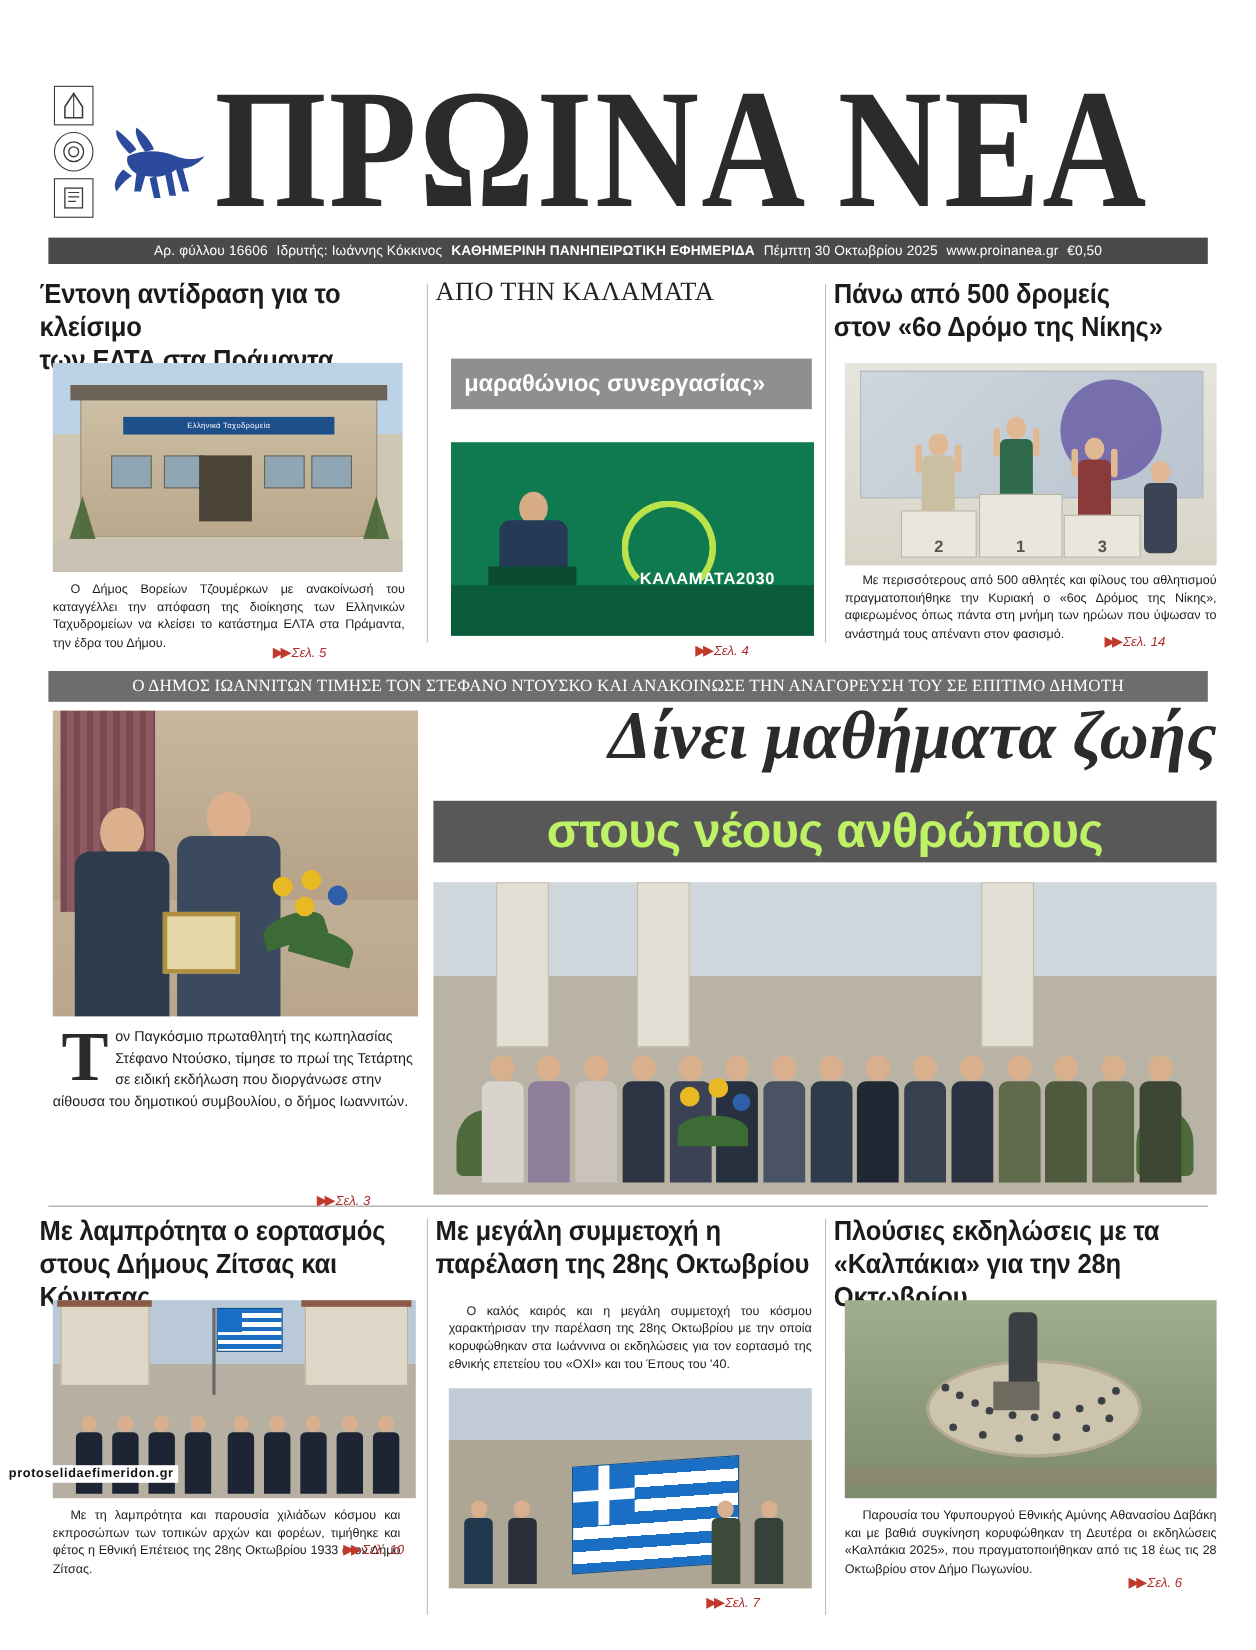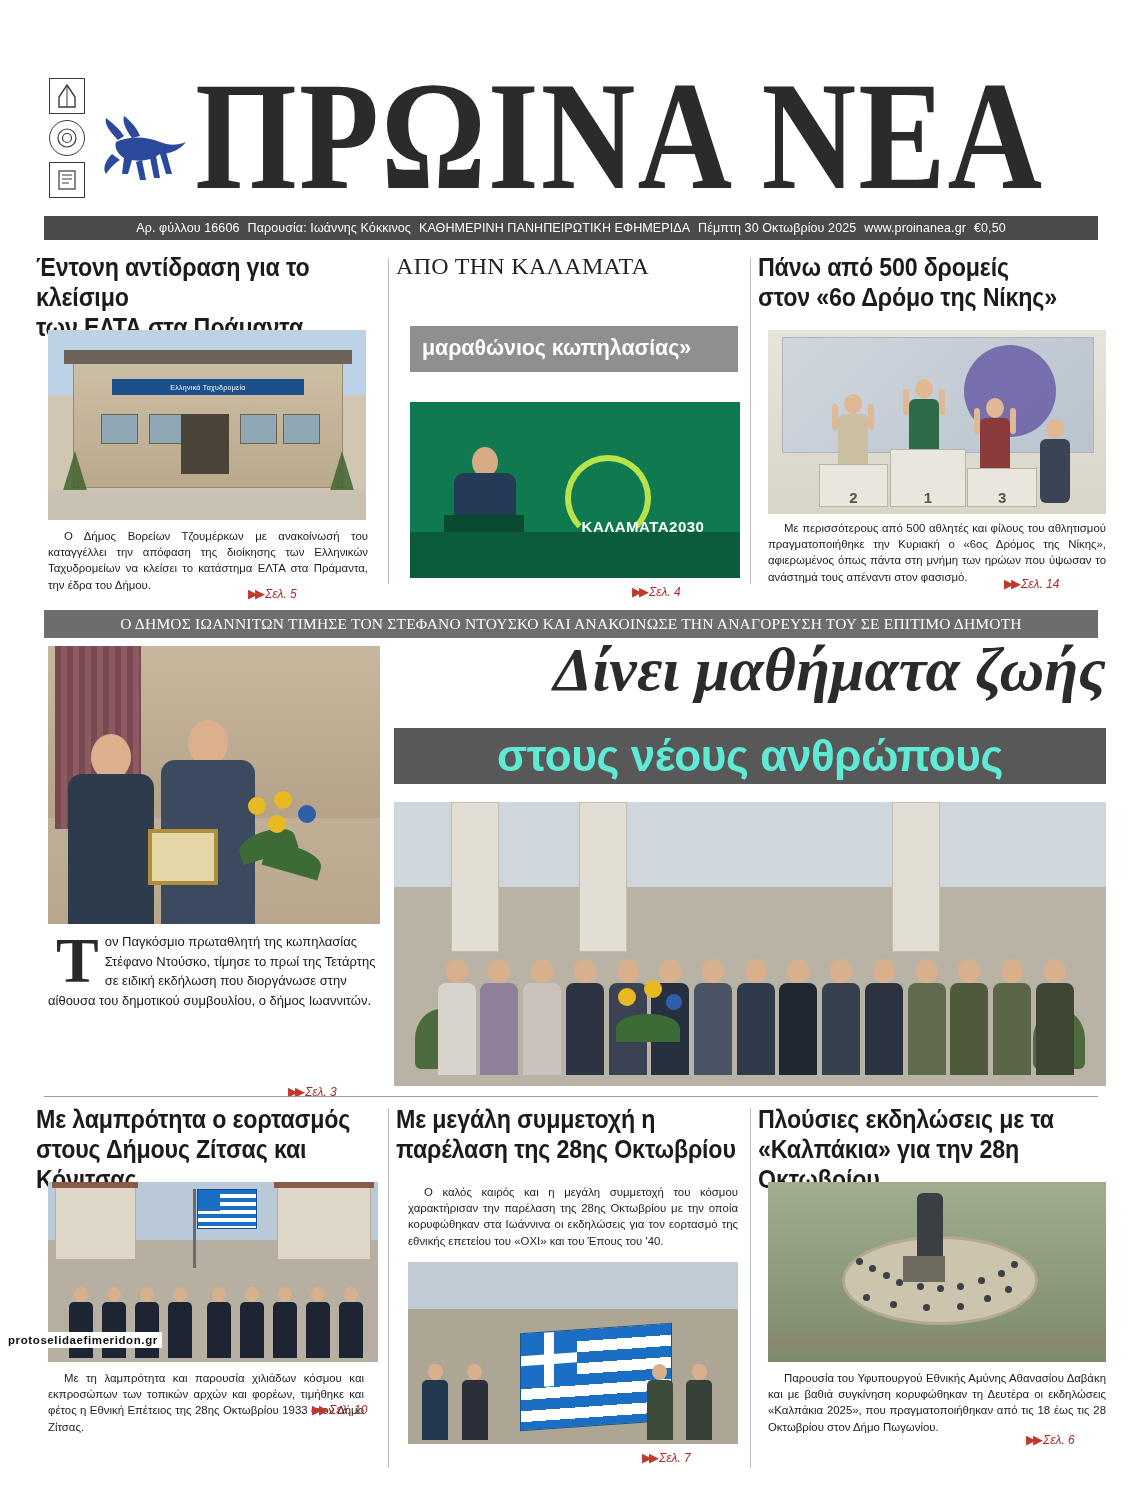--- a/index.html
+++ b/index.html
@@ -244,7 +244,7 @@
 
   <div class="infobar">
     <span>Αρ. φύλλου 16606</span>
-    <span>Παρουσία: Ιωάννης Κόκκινος</span>
+    <span>Ιδρυτής: Ιωάννης Κόκκινος</span>
     <span class="bold">ΚΑΘΗΜΕΡΙΝΗ ΠΑΝΗΠΕΙΡΩΤΙΚΗ ΕΦΗΜΕΡΙΔΑ</span>
     <span>Πέμπτη 30 Οκτωβρίου 2025</span>
     <span>www.proinanea.gr</span>

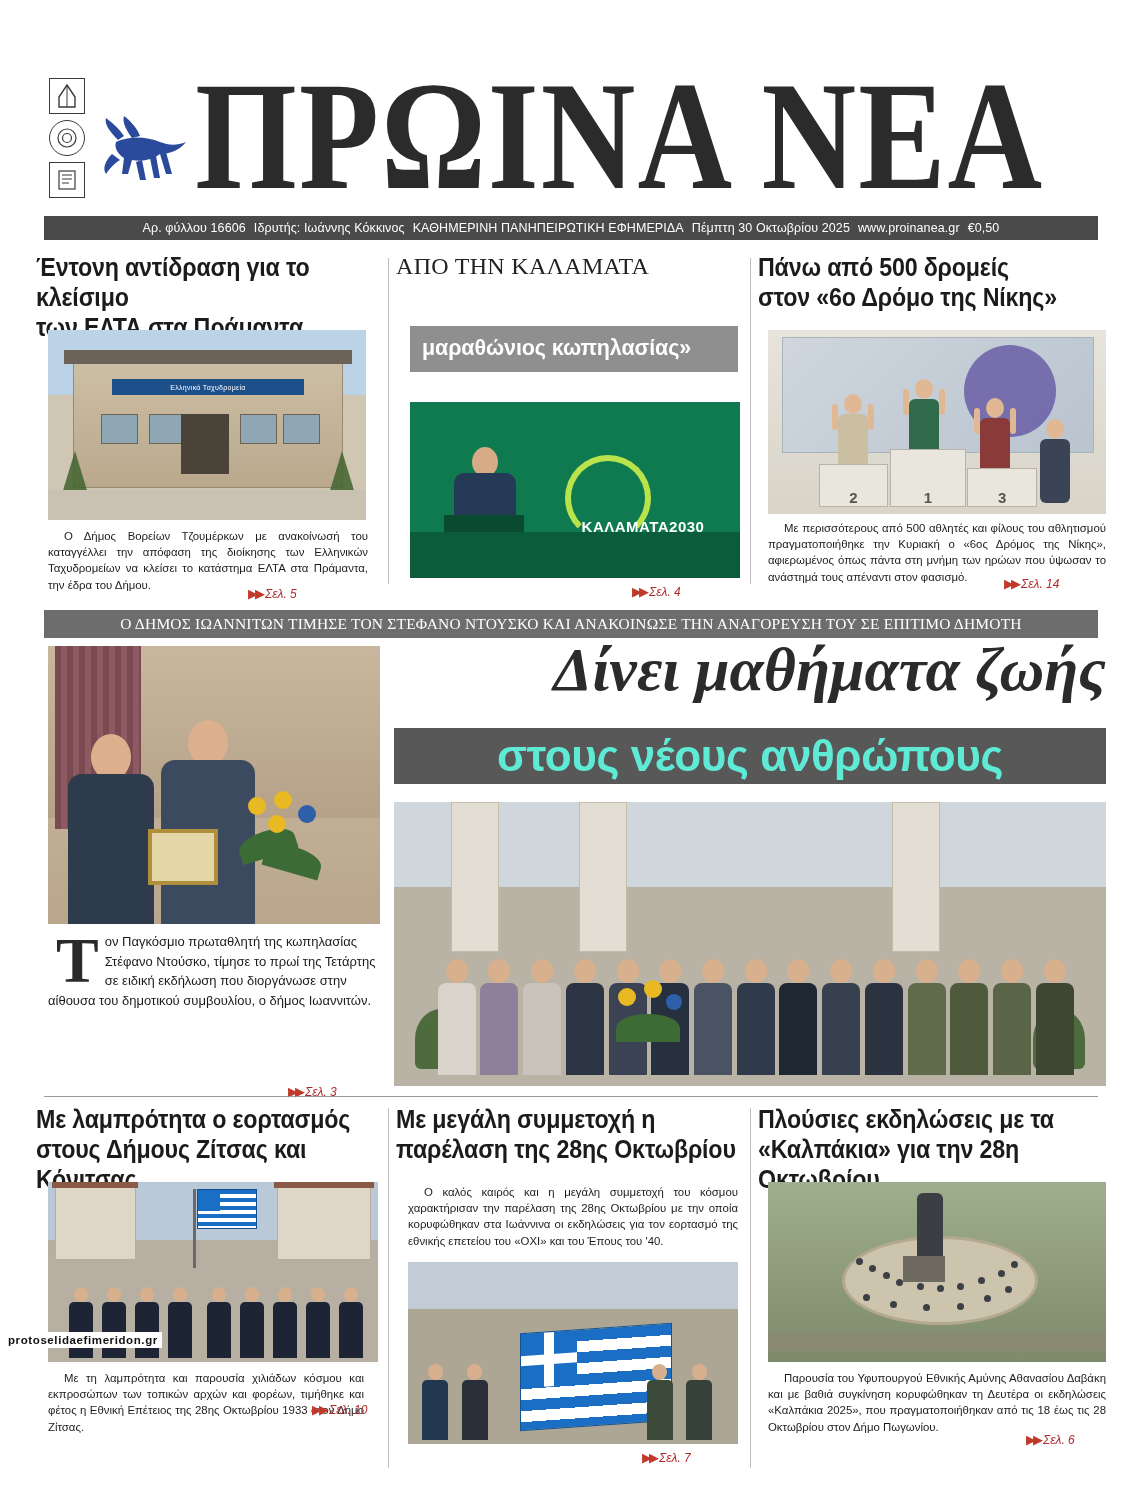--- a/index.html
+++ b/index.html
@@ -33,7 +33,7 @@
            background:#4a4a4a;color:#fff;display:flex;align-items:center;
            justify-content:center;font-size:12.5px;letter-spacing:.1px;}
   .infobar span{margin:0 4px;white-space:nowrap;text-align:center;}
-  .infobar .bold{font-weight:400;}
+  .infobar .bold{font-weight:700;}
 
   
   .topgrid{position:absolute;left:36px;top:252px;width:1070px;height:340px;}

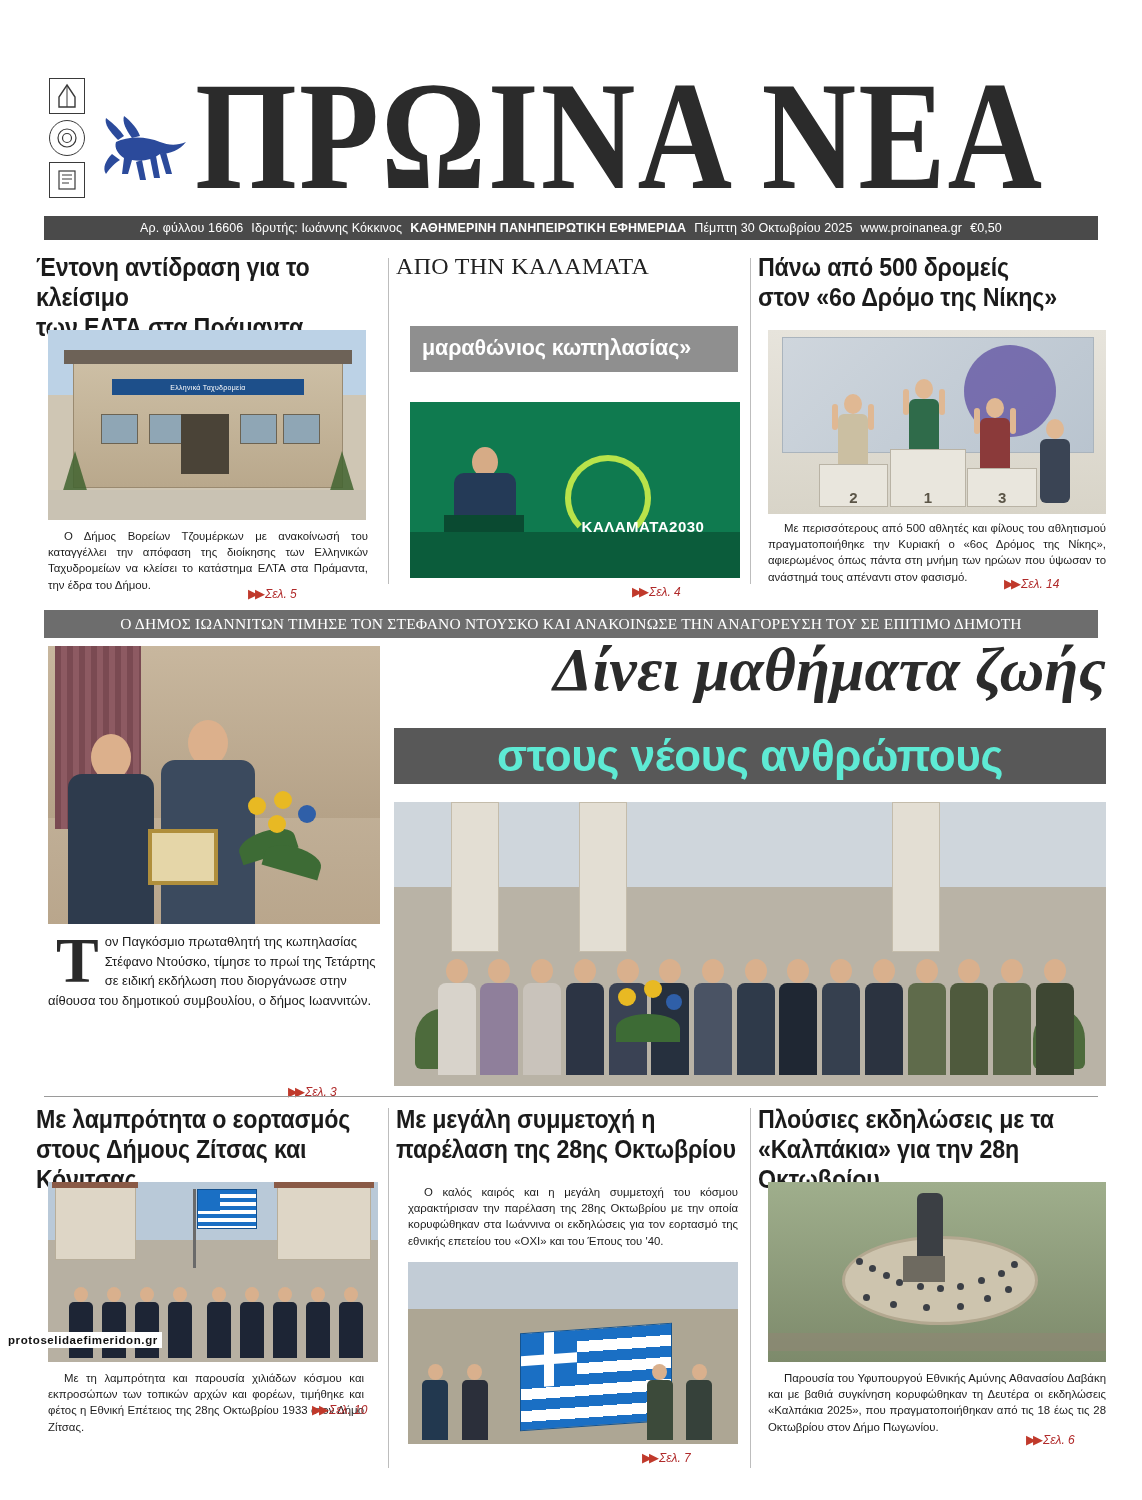--- a/index.html
+++ b/index.html
@@ -290,7 +290,7 @@
         <div>ΑΠΟ ΤΗΝ ΚΑΛΑΜΑΤΑ</div>
       </div>
       <div class="quotebox" style="position:absolute;left:14px;top:74px;width:306px;">
-        <div>μαραθώνιος κωπηλασίας»</div>
+        <div>μαραθώνιος συνεργασίας»</div>
       </div>
       <div class="photo ph-green" style="position:absolute;left:14px;top:150px;width:330px;height:176px;">
         <div class="logo-circ"></div>

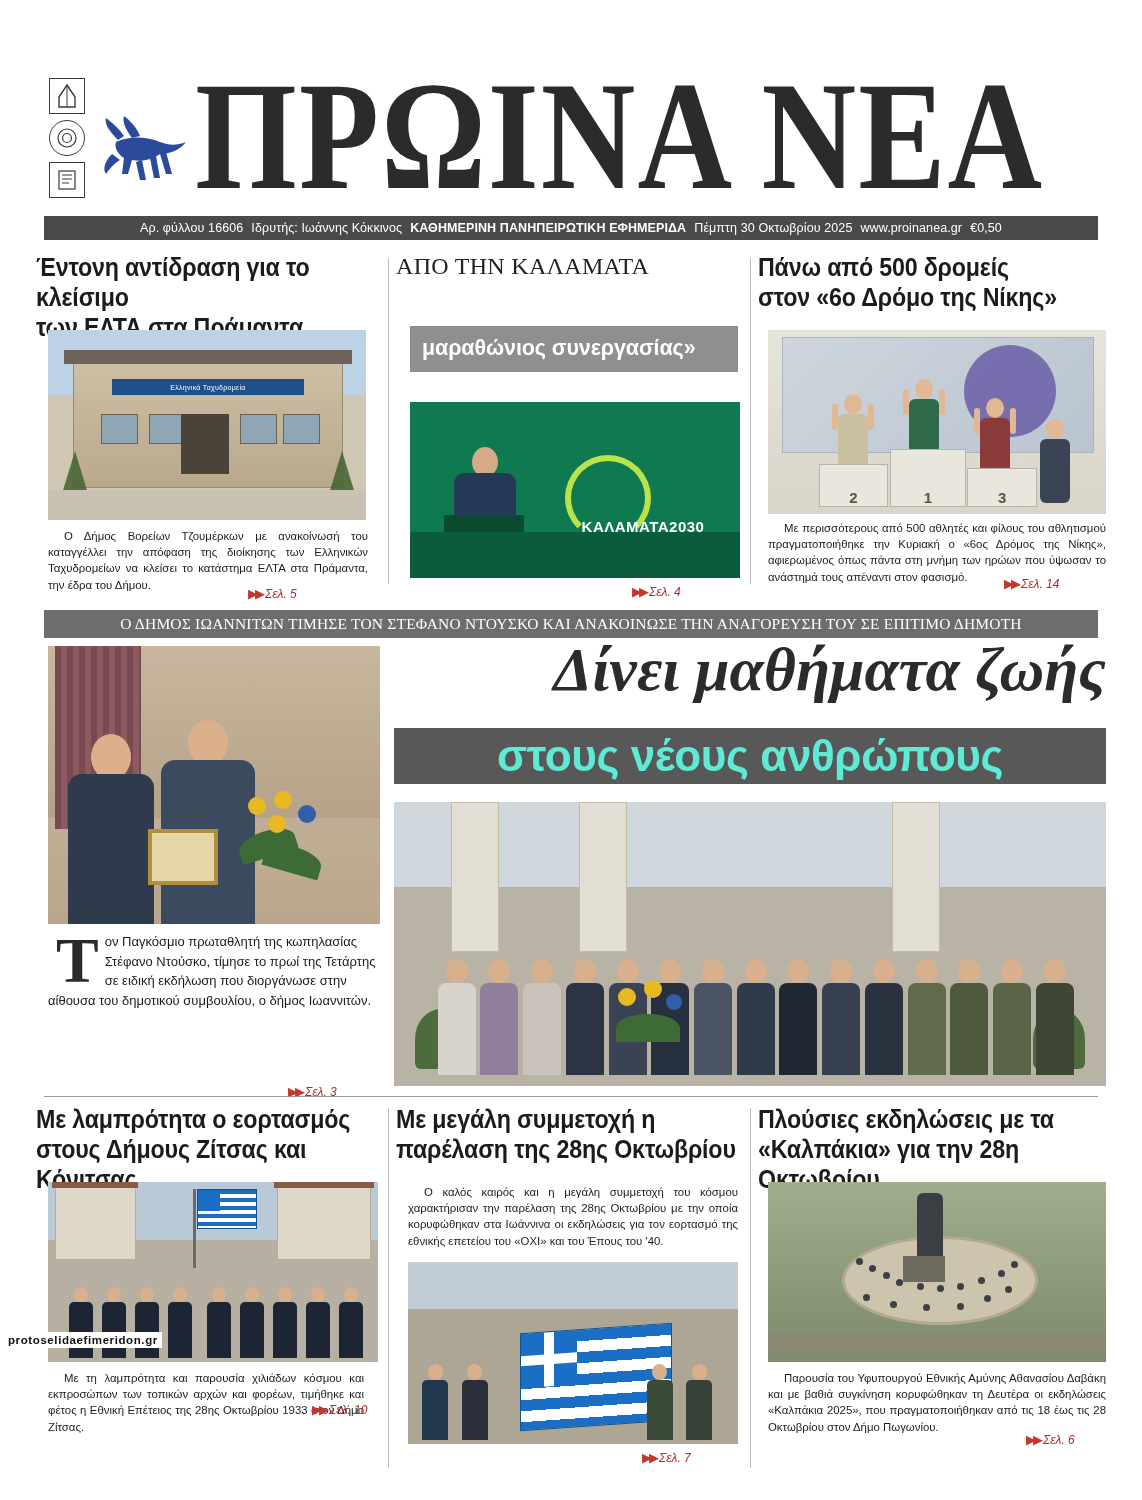--- a/index.html
+++ b/index.html
@@ -88,7 +88,7 @@
     font-style:italic;font-weight:700;font-size:62px;line-height:1;
     color:#2b2b2b;text-align:right;white-space:nowrap;}
   .hero-head2{position:absolute;left:358px;top:82px;width:712px;height:56px;
-    background:#585858;color:#5eead4;display:flex;align-items:center;justify-content:center;
+    background:#585858;color:#bef264;display:flex;align-items:center;justify-content:center;
     font-weight:700;font-size:44px;letter-spacing:-.4px;}
   .hero-photo-right{position:absolute;left:358px;top:156px;width:712px;height:284px;
     background:#c8c8c8;overflow:hidden;}

